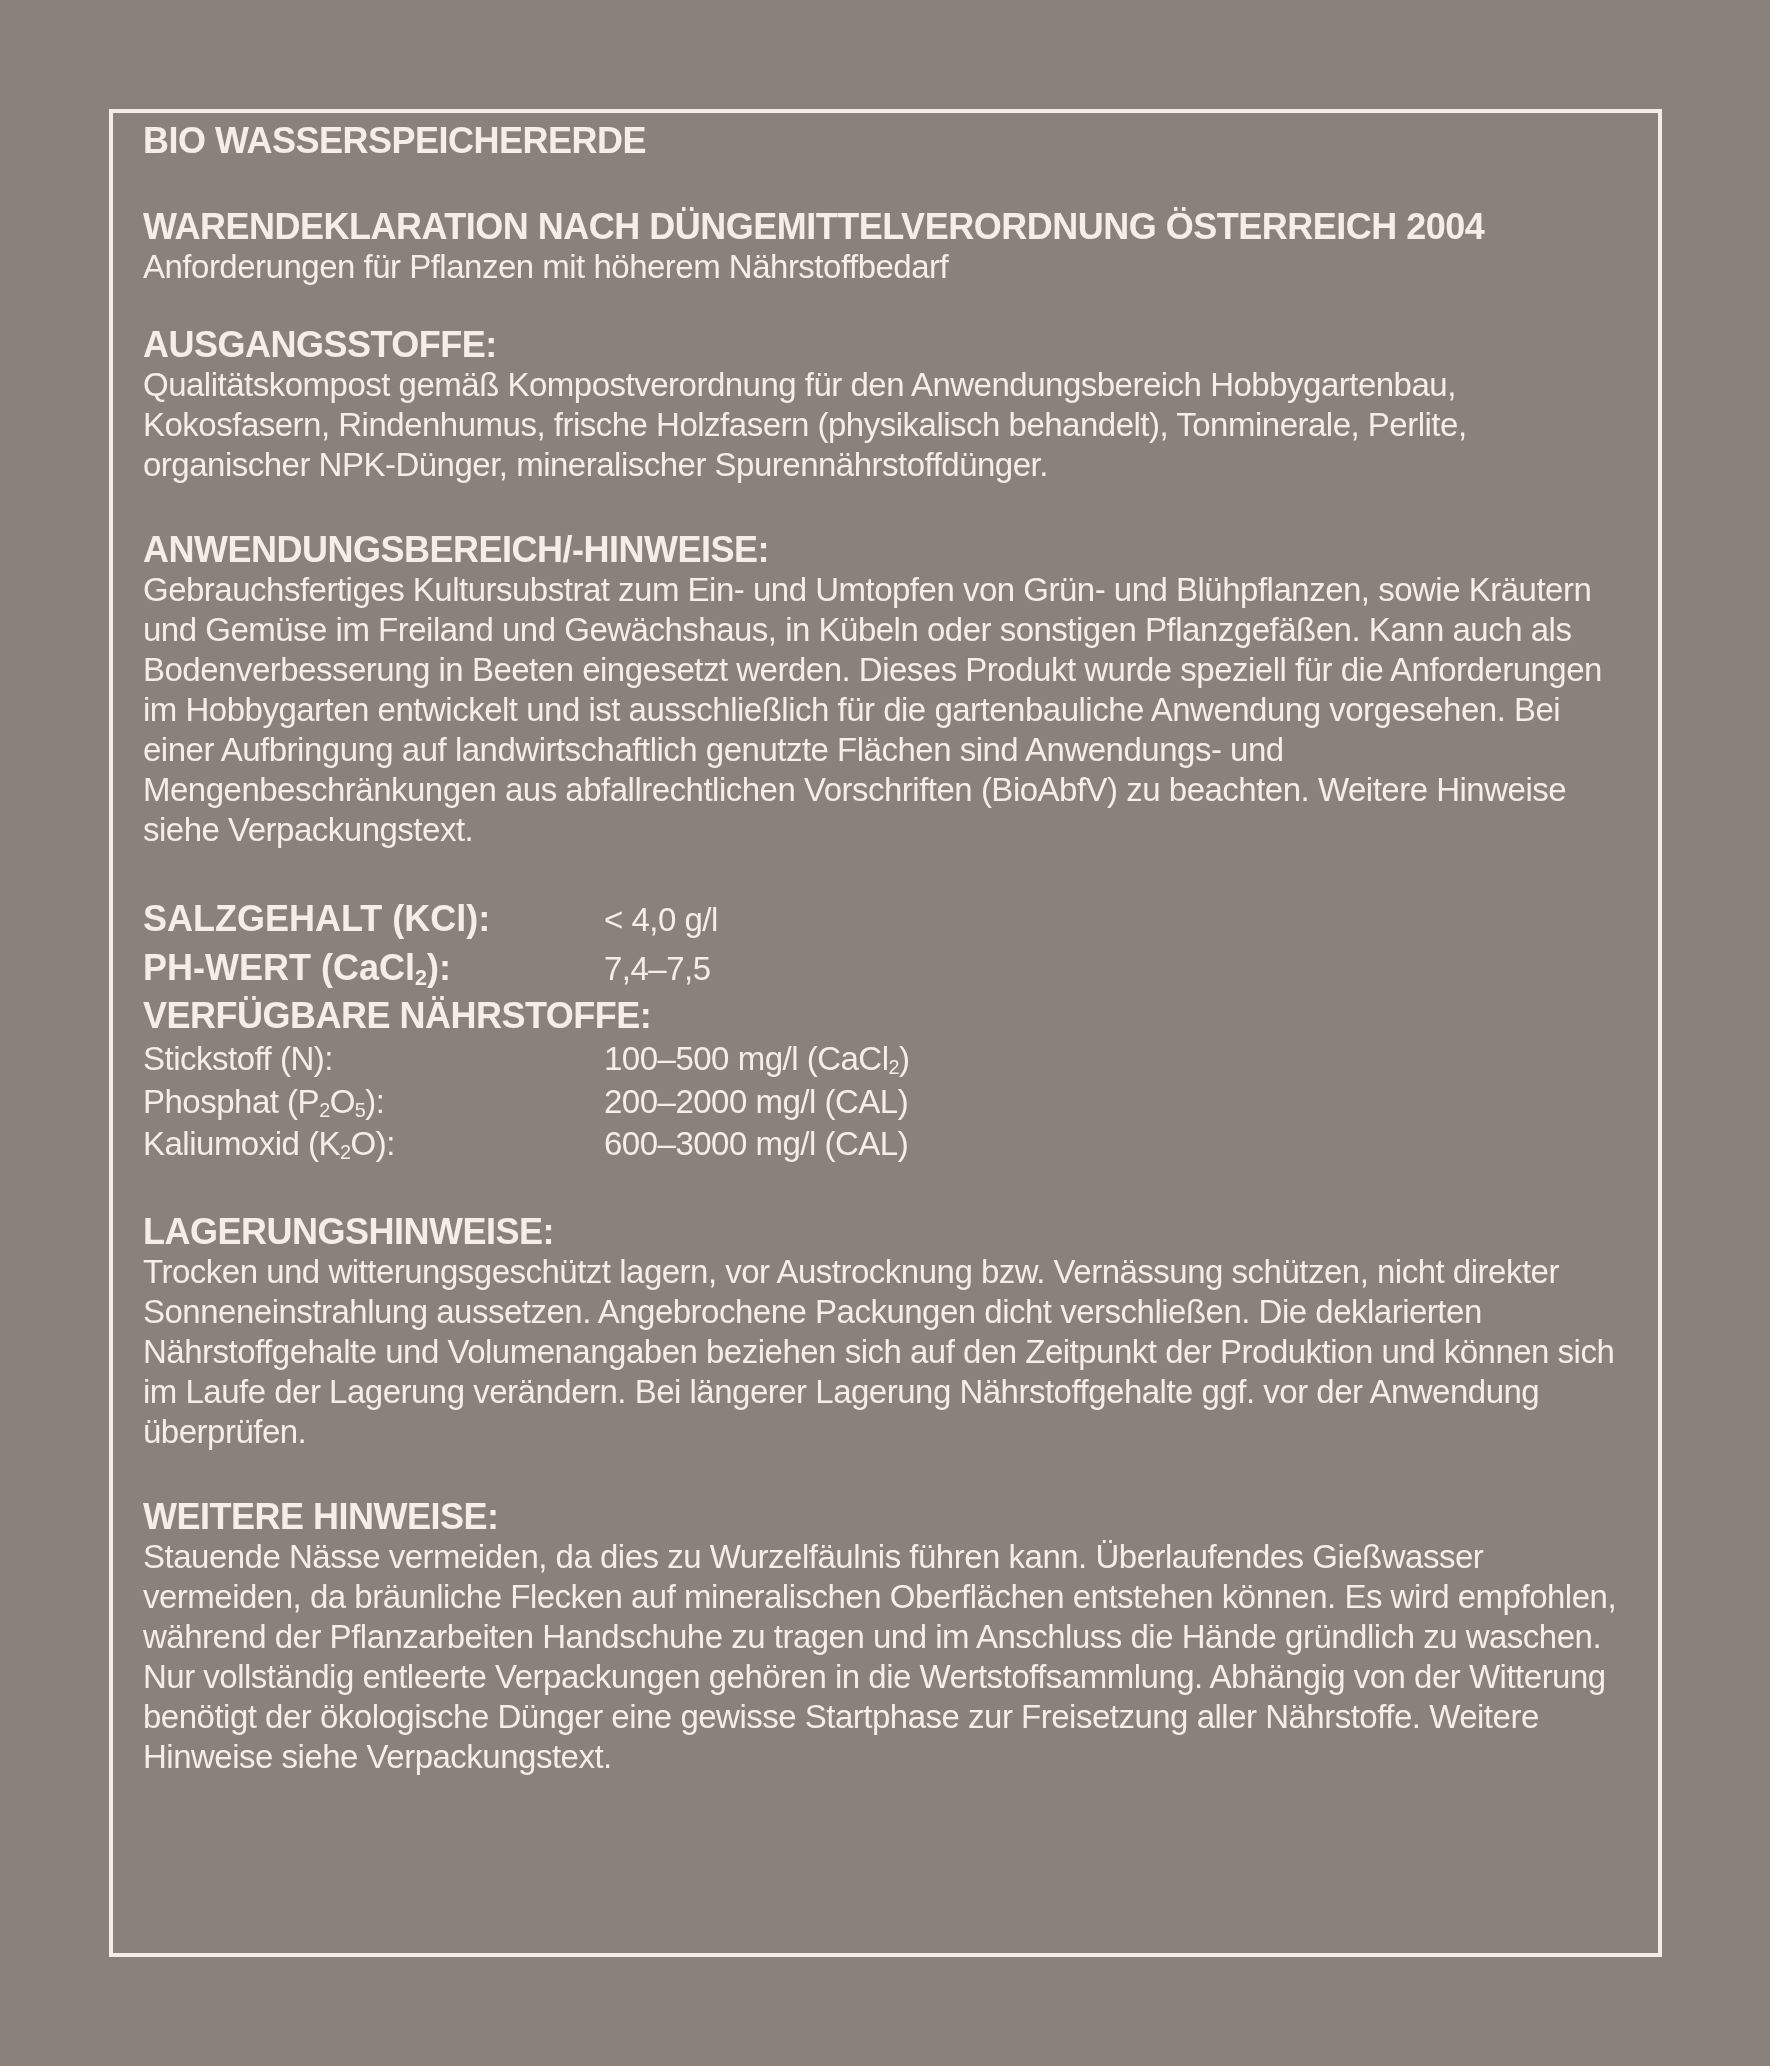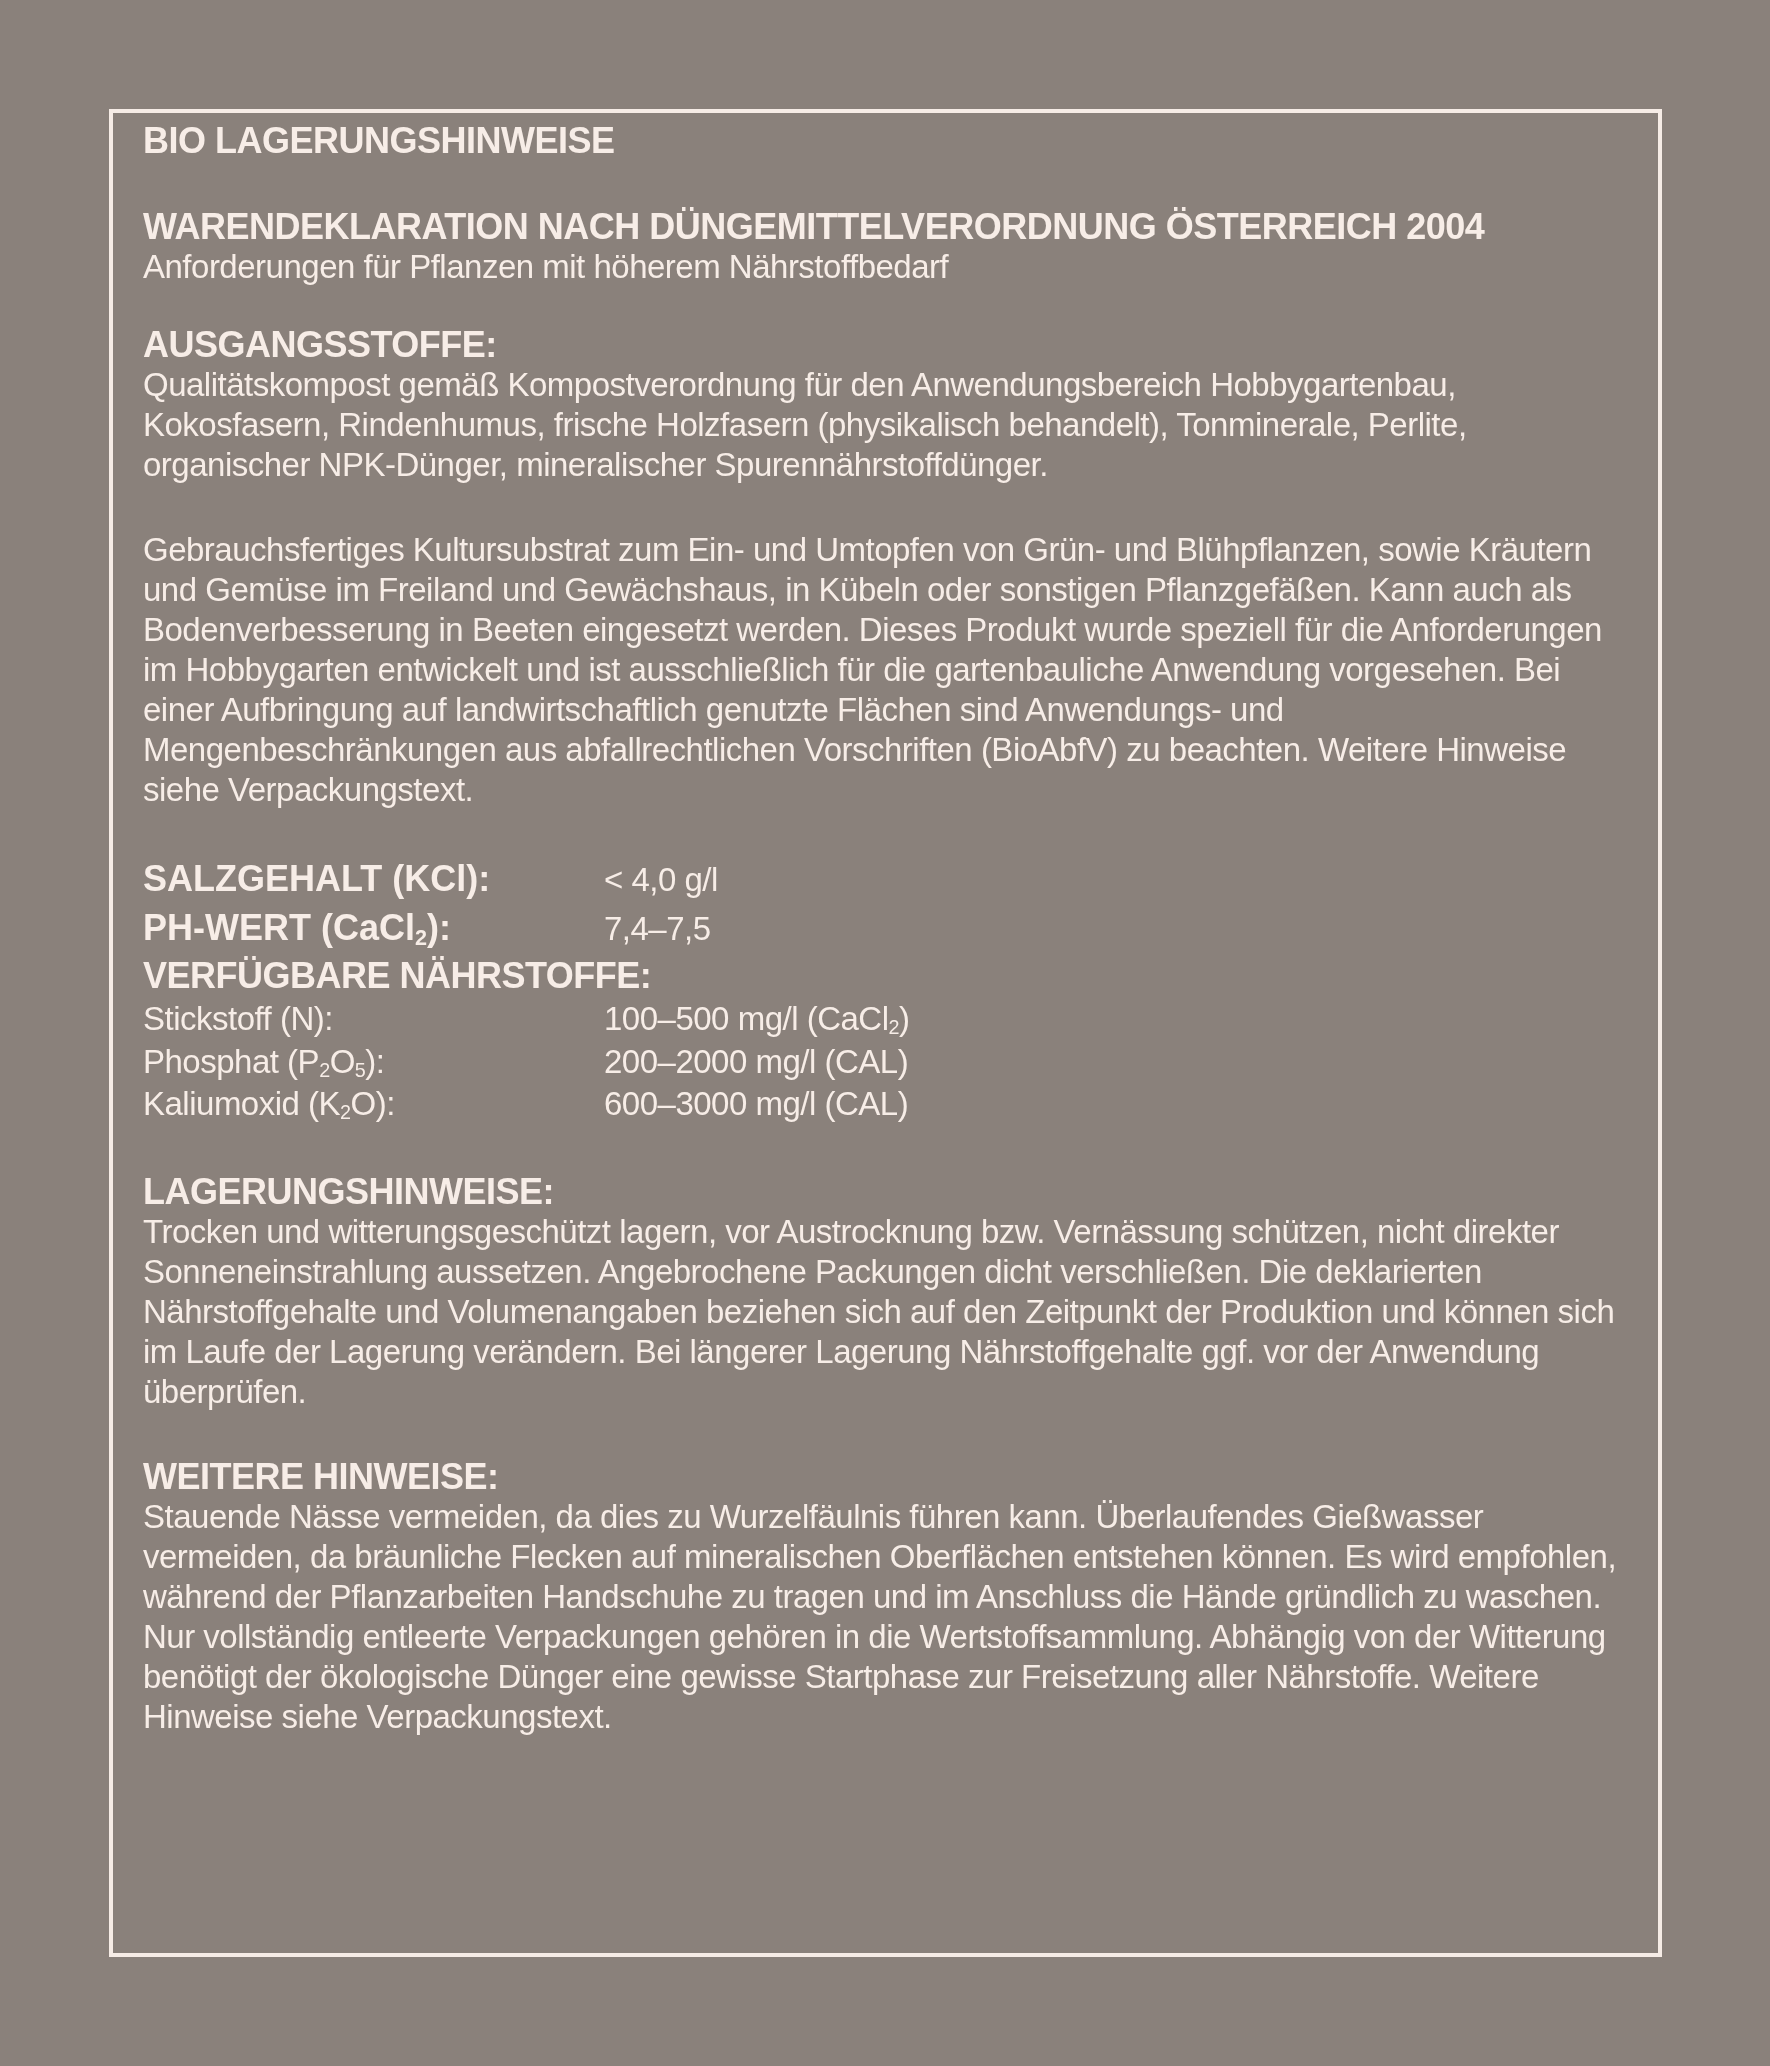--- a/index.html
+++ b/index.html
@@ -84,7 +84,7 @@
 <main class="content">
 
   <div class="block title-block">
-    <h1>BIO LAGERUNGSHINWEISE</h1>
+    <h1>BIO WASSERSPEICHERERDE</h1>
   </div>
 
   <div class="block" style="margin-bottom:38px;">

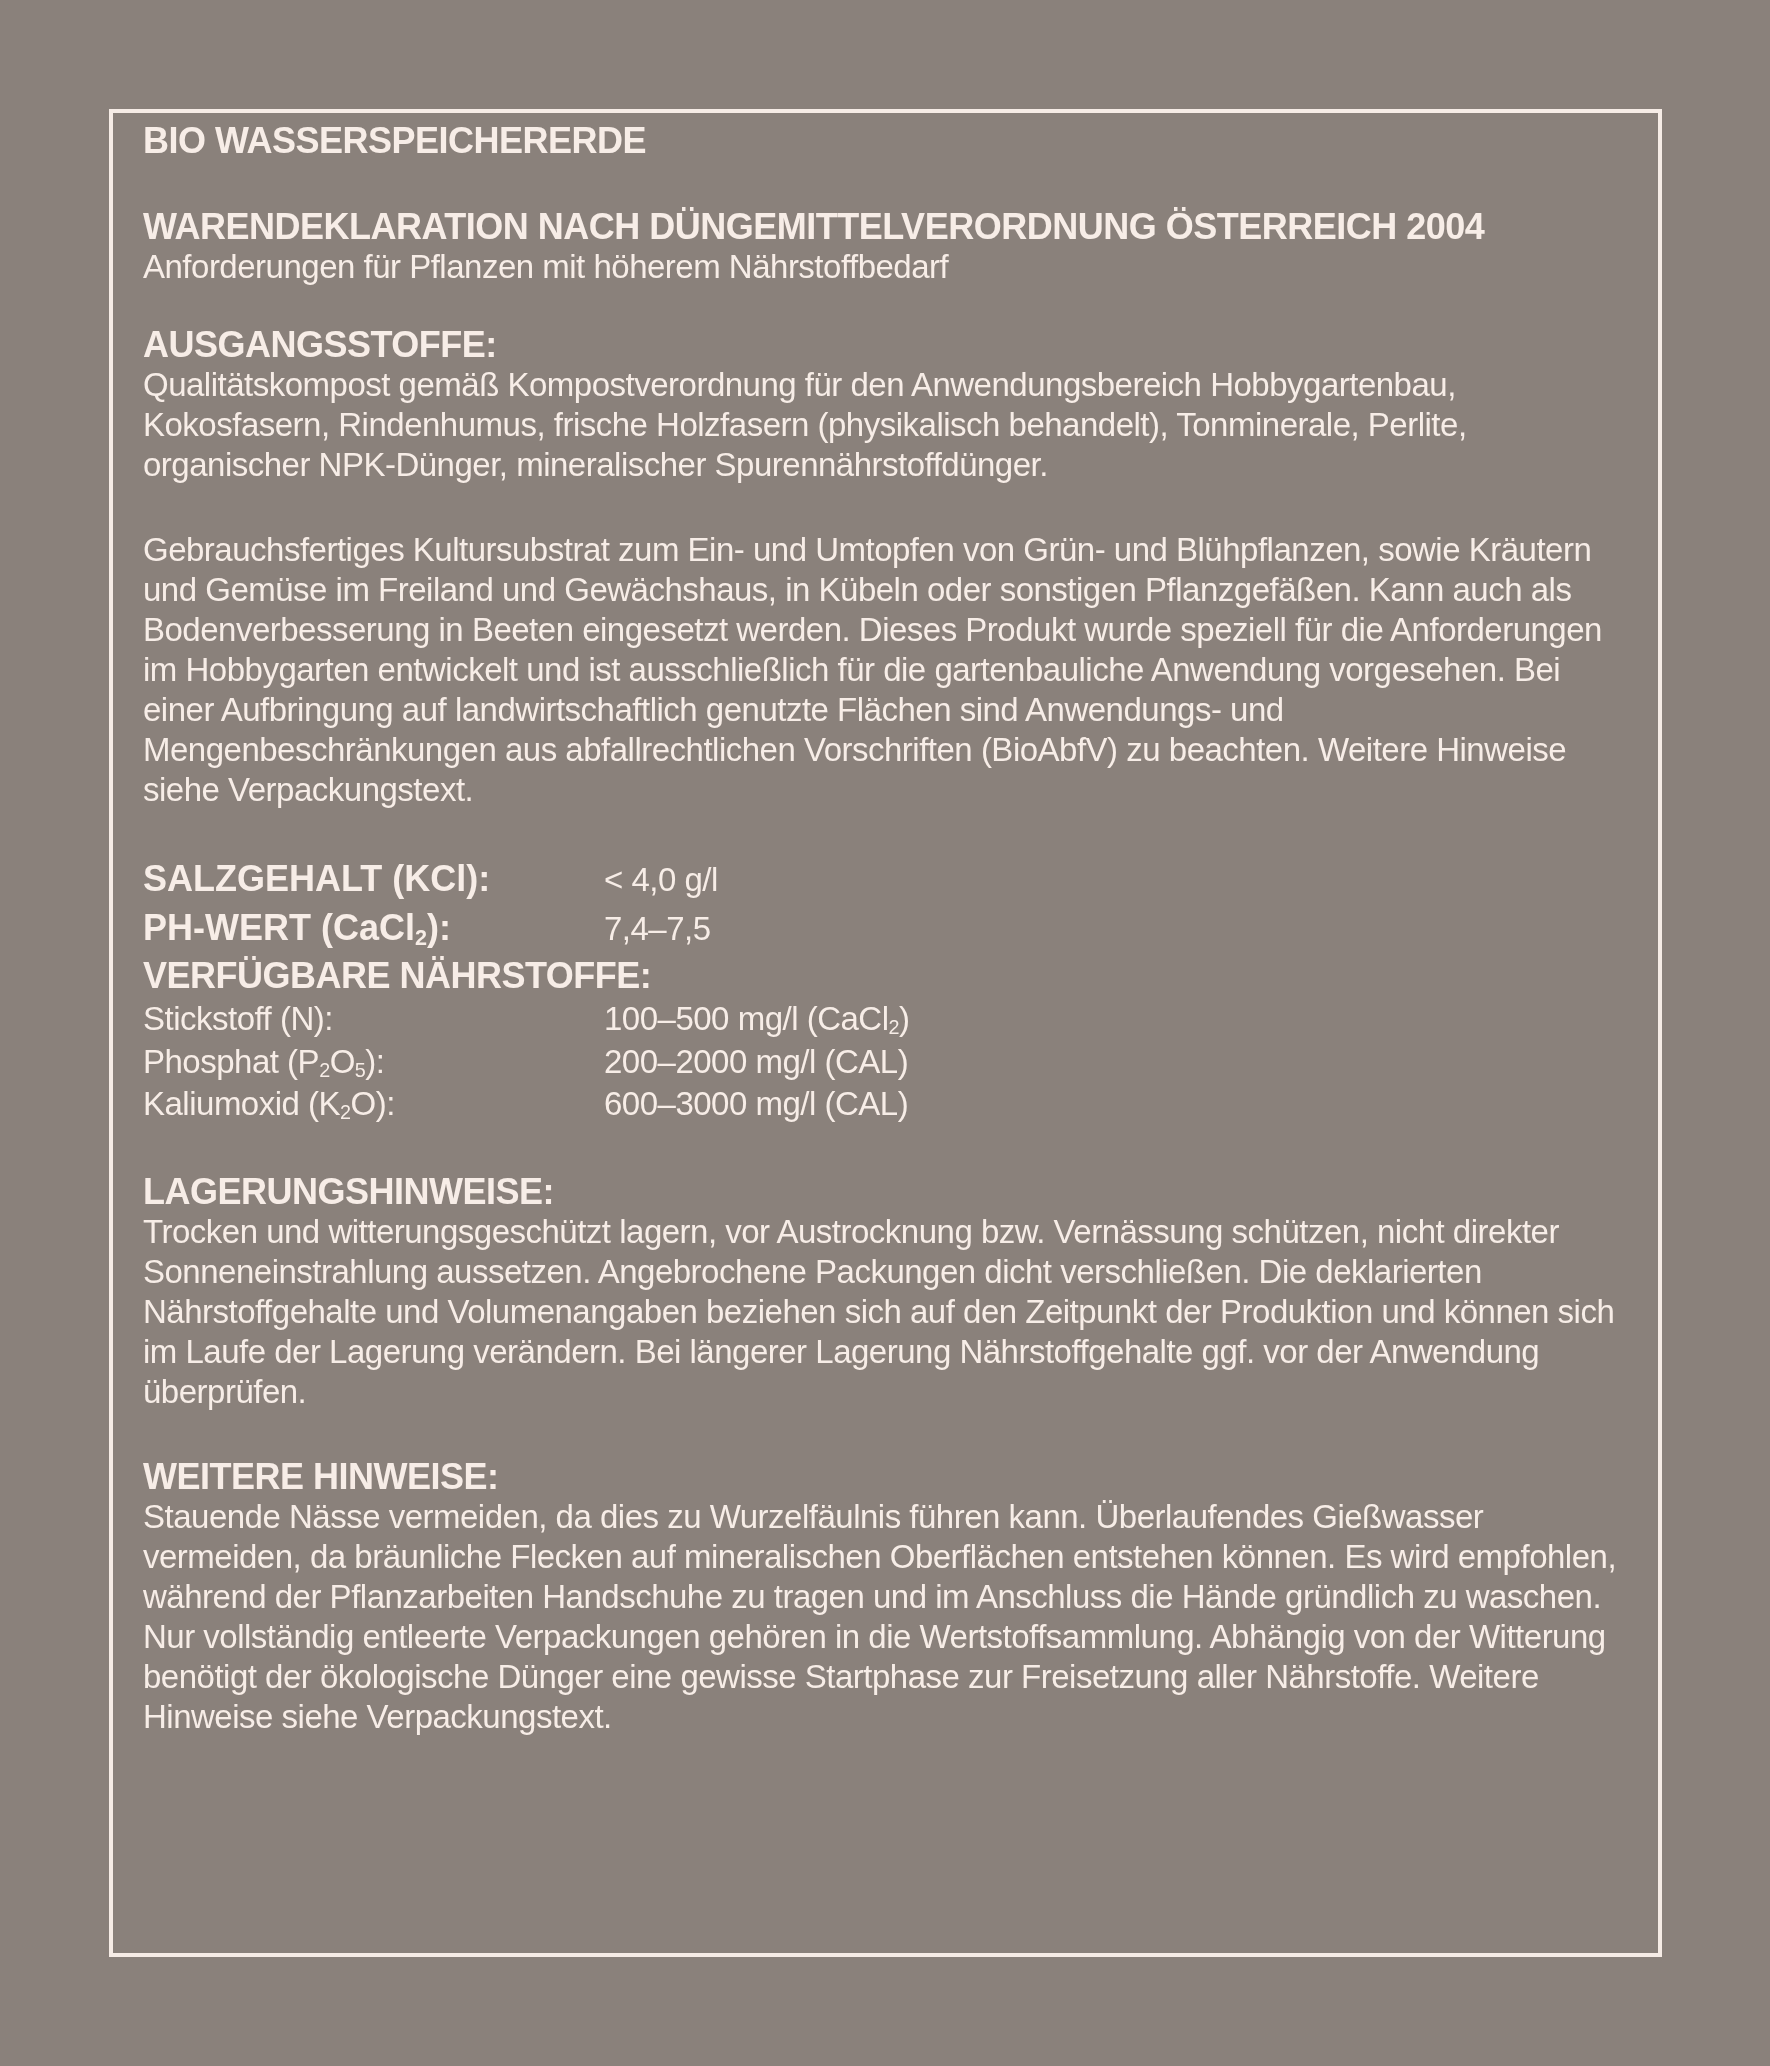--- a/index.html
+++ b/index.html
@@ -98,6 +98,7 @@
   </div>
 
   <div class="block" style="margin-bottom:49px;">
+    <h2>ANWENDUNGSBEREICH/-HINWEISE:</h2>
     <p>Gebrauchsfertiges Kultursubstrat zum Ein- und Umtopfen von Grün- und Blühpflanzen, sowie Kräutern und Gemüse im Freiland und Gewächshaus, in Kübeln oder sonstigen Pflanzgefäßen. Kann auch als Bodenverbesserung in Beeten eingesetzt werden. Dieses Produkt wurde speziell für die Anforderungen im Hobbygarten entwickelt und ist ausschließlich für die gartenbauliche Anwendung vorgesehen. Bei einer Aufbringung auf landwirtschaftlich genutzte Flächen sind Anwendungs- und Mengenbeschränkungen aus abfallrechtlichen Vorschriften (BioAbfV) zu beachten. Weitere Hinweise siehe Verpackungstext.</p>
   </div>
 

